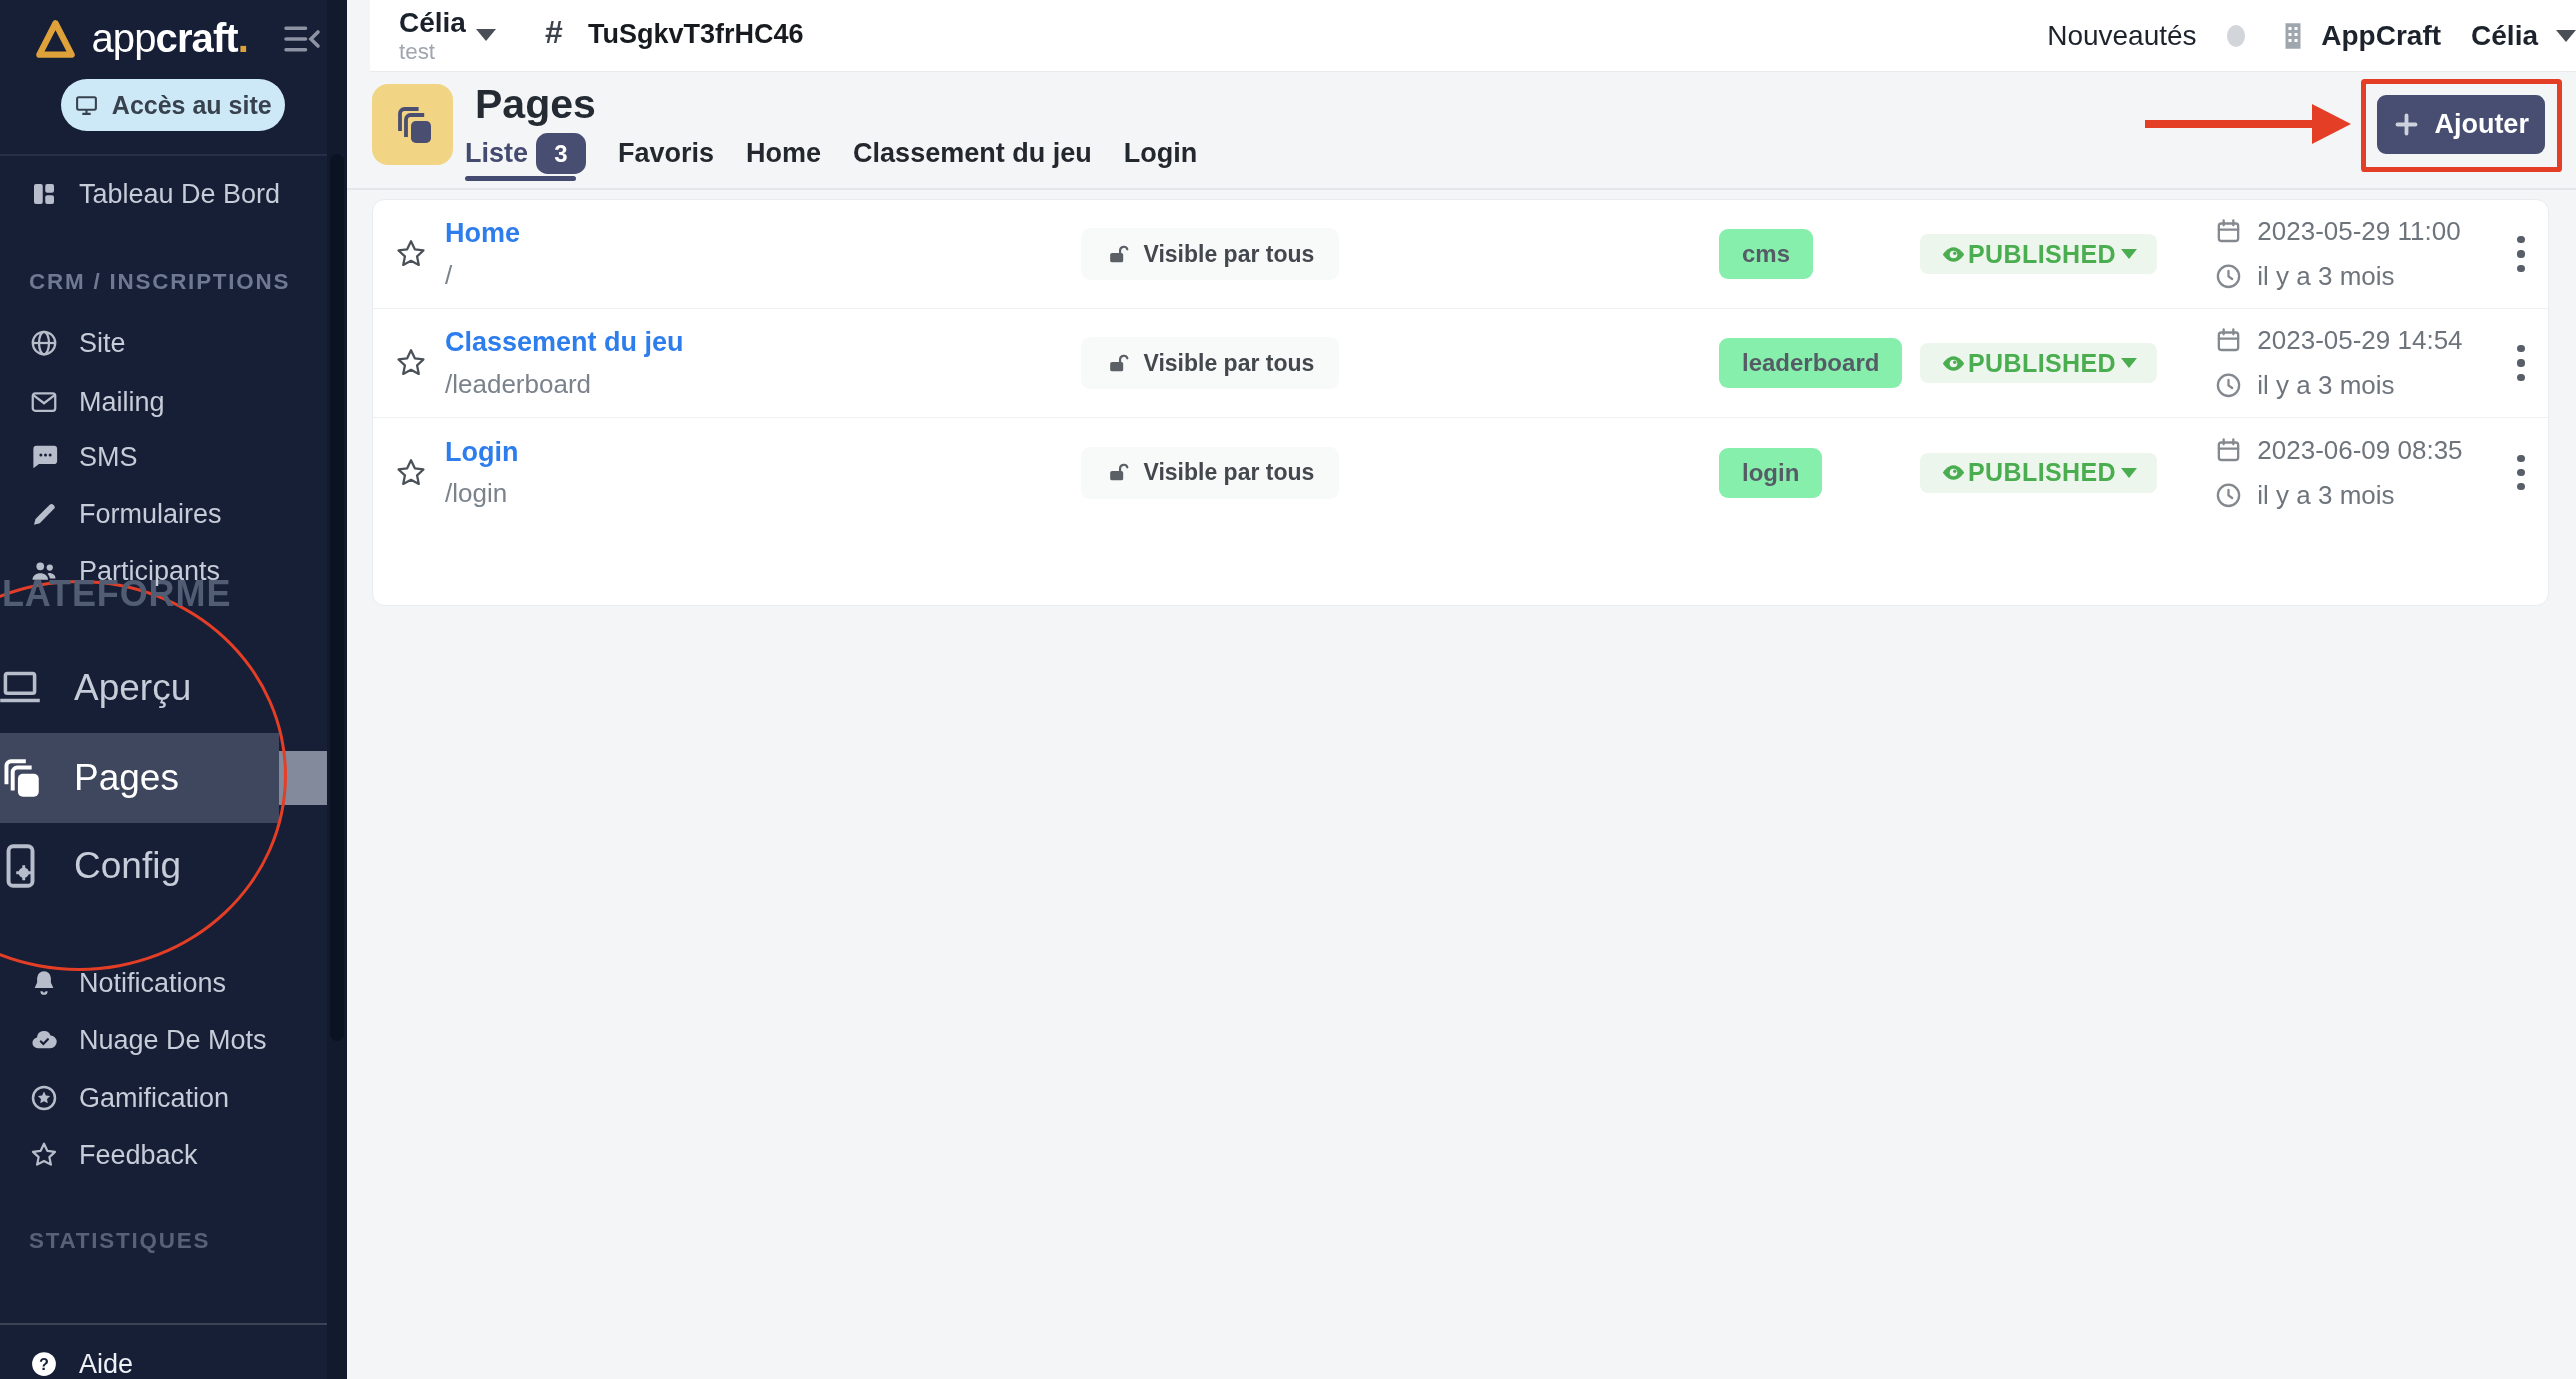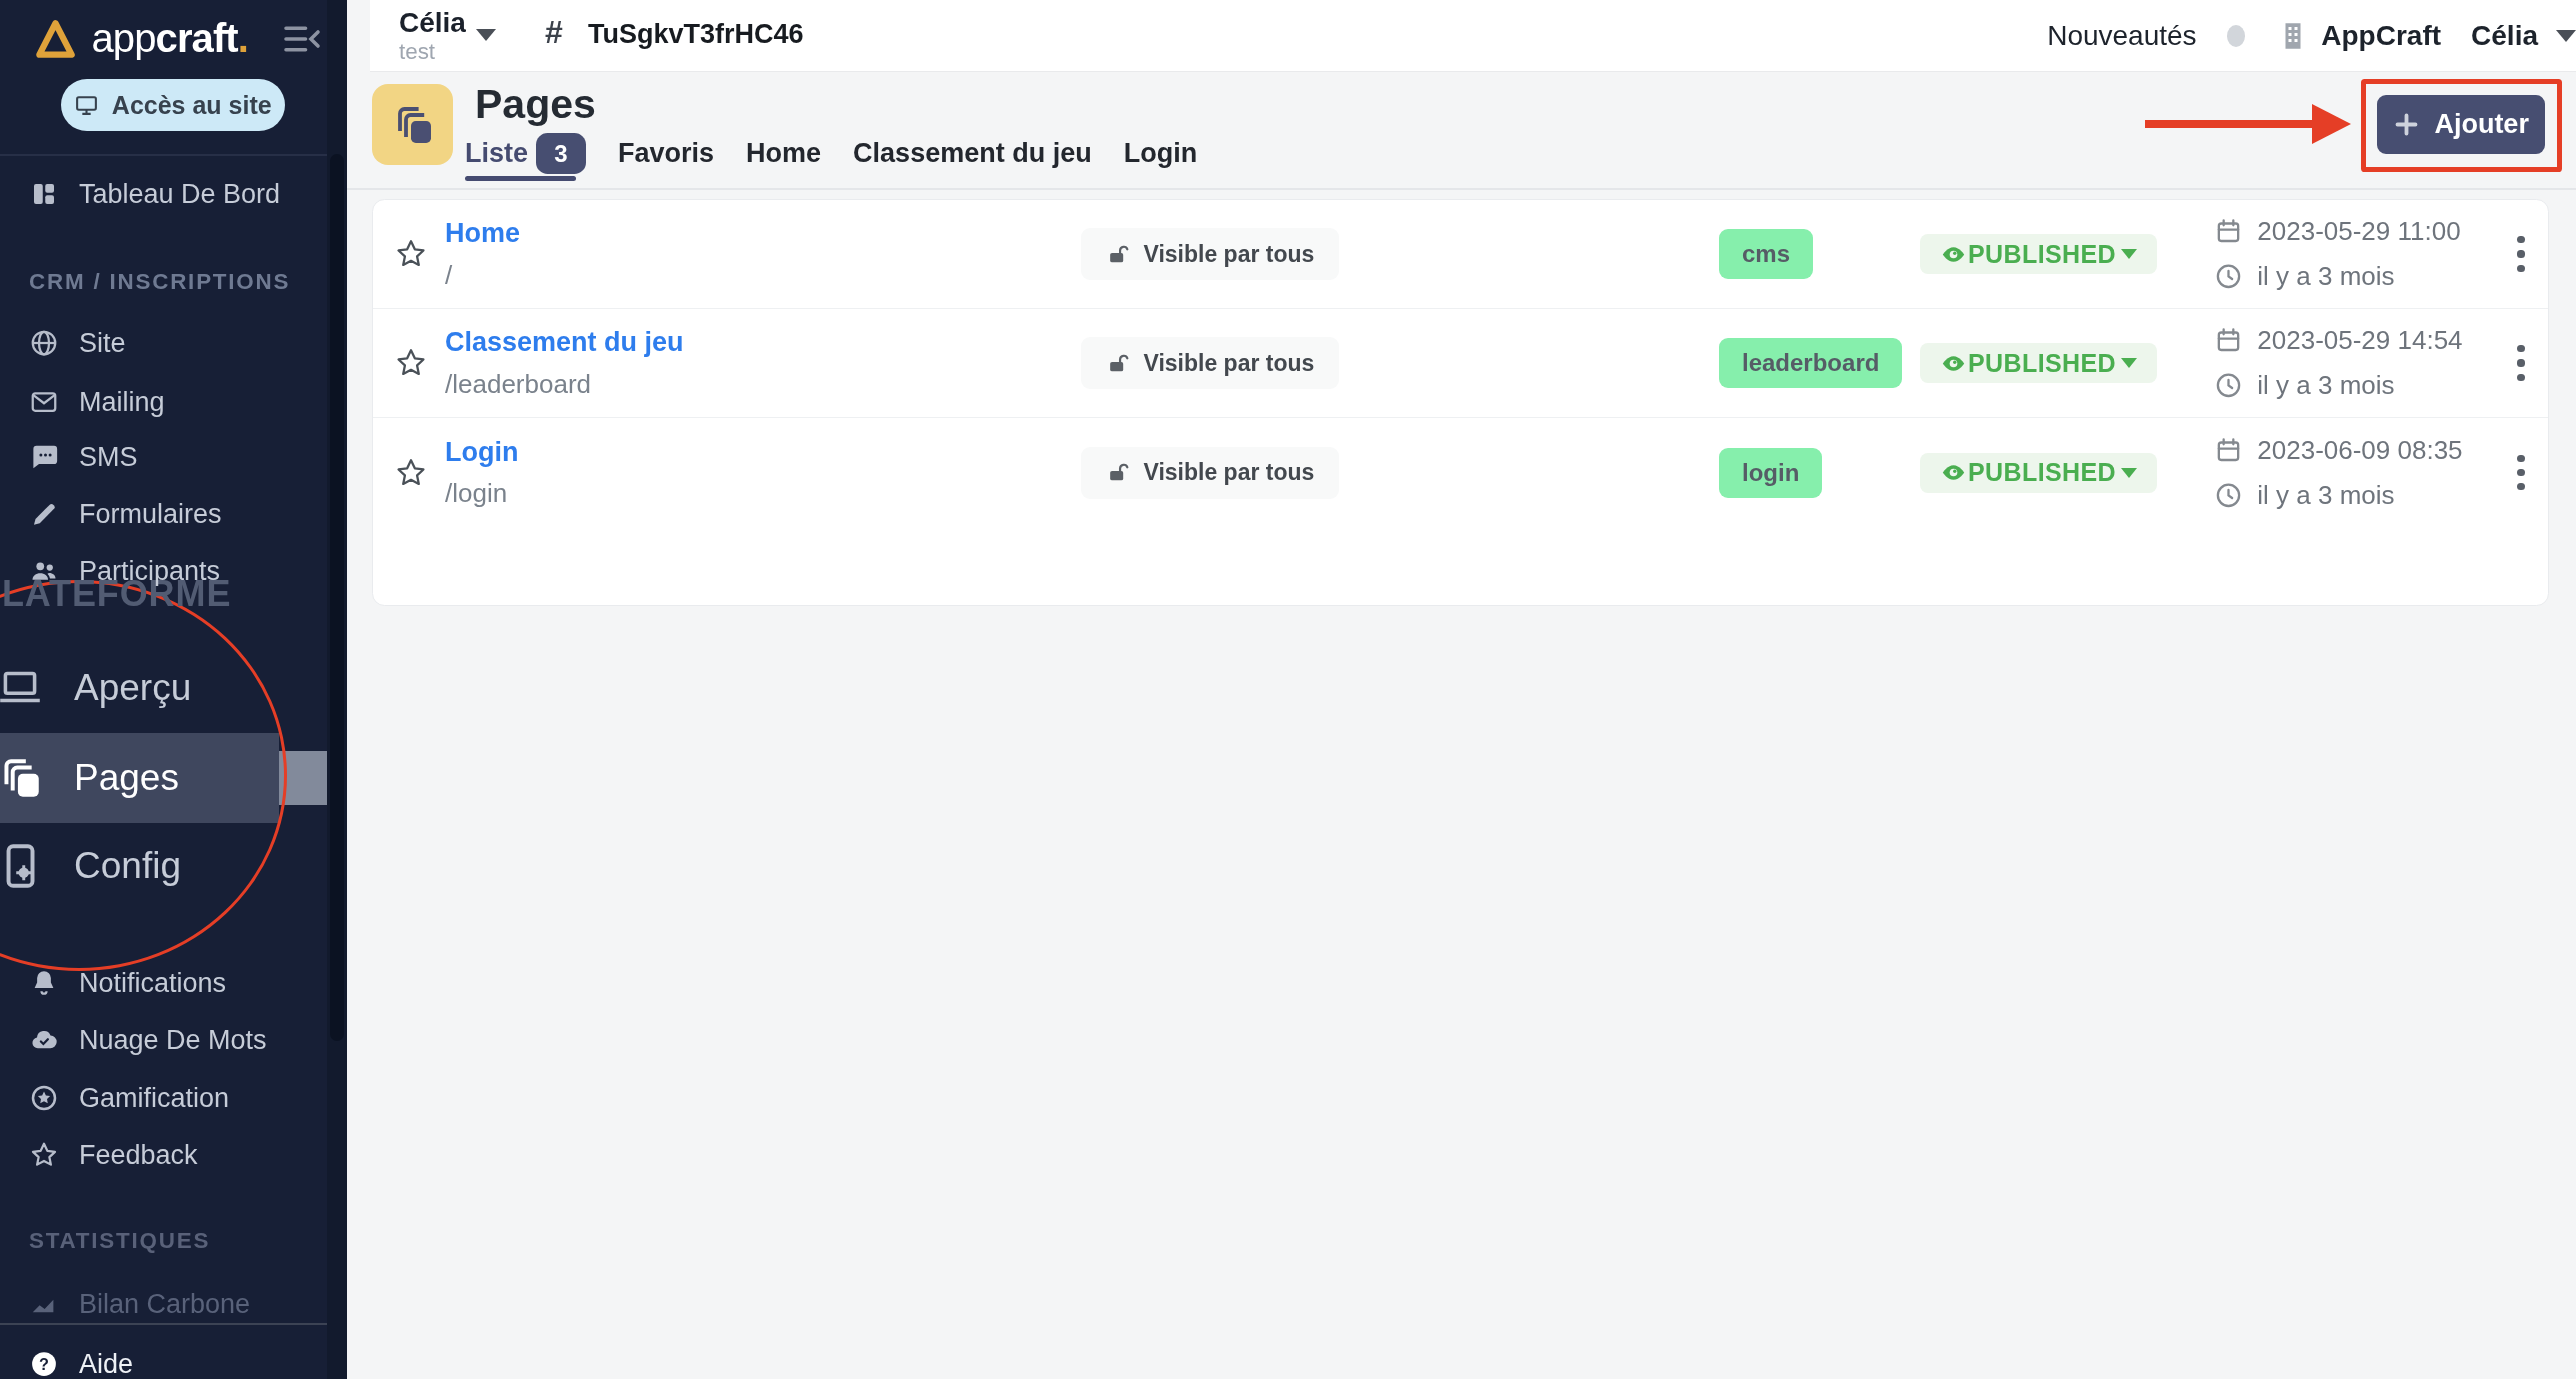--- a/index.html
+++ b/index.html
@@ -266,14 +266,6 @@
 
     <div class="sec" style="top:1228px;color:#596179">STATISTIQUES</div>
 
-    <div class="nav dis" style="top:1275px">
-      <span class="ic">
-          <svg viewBox="0 0 24 24">
-            <path fill="currentColor" d="M3 18.5l5.5-5.5 4 3 7-7.5v10z"></path>
-          </svg>
-        </span>
-      <span class="lb">Bilan Carbone</span>
-    </div>
 
     <div class="side-div" style="top:1323px;background:#3c4354"></div>
 

